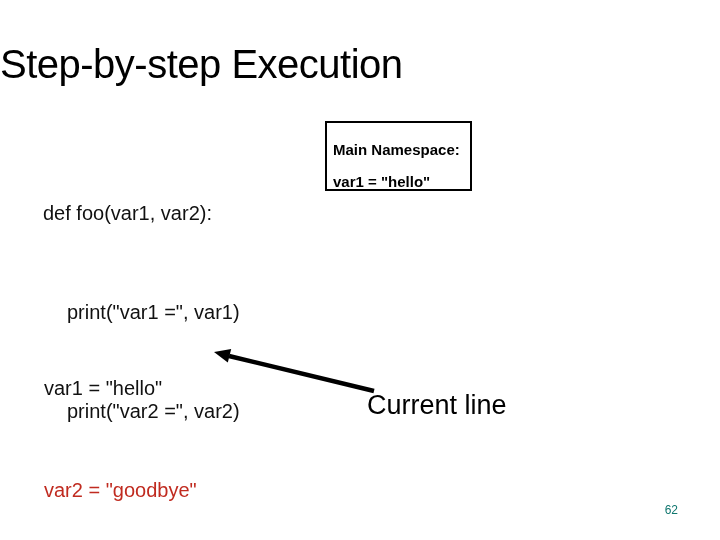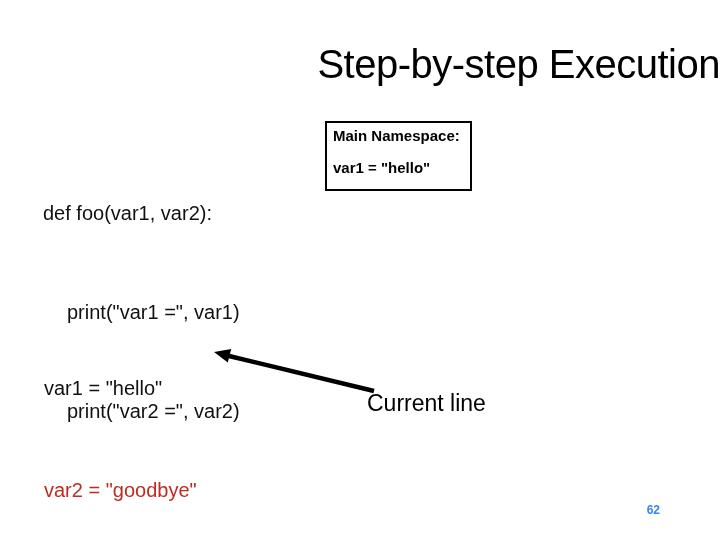--- a/index.html
+++ b/index.html
@@ -17,7 +17,7 @@
     left: 0;
     width: 100%;
     margin: 0;
-    text-align: right;
+    text-align: left;
     font-size: 40px;
     font-weight: 400;
     letter-spacing: -0.5px;

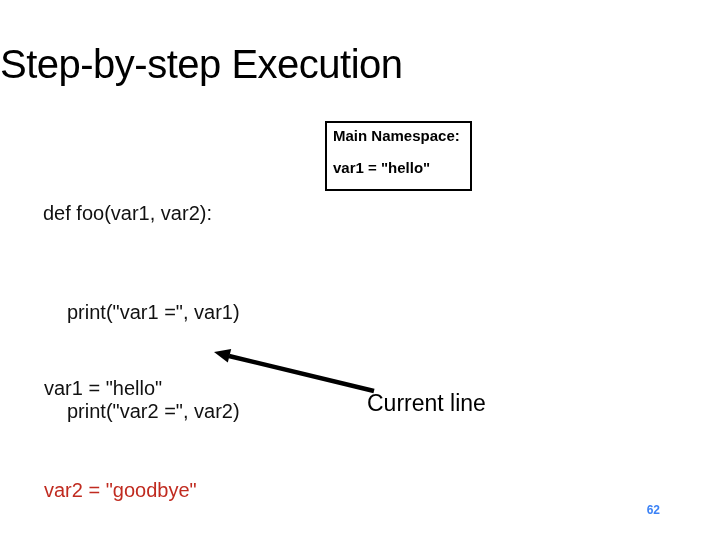--- a/index.html
+++ b/index.html
@@ -41,7 +41,7 @@
     height: 70px;
     box-sizing: border-box;
     border: 2px solid #000000;
-    padding: 4px 6px;
+    padding: 18px 6px;
     font-size: 15px;
     font-weight: 700;
     color: #000000;

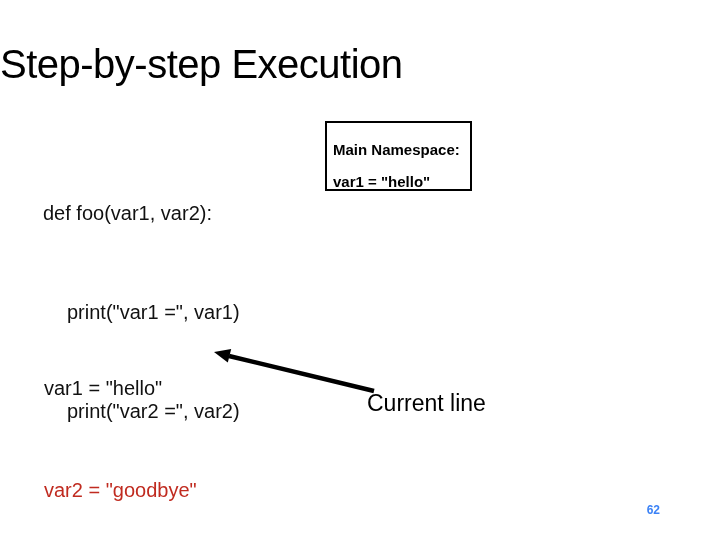--- a/index.html
+++ b/index.html
@@ -58,7 +58,7 @@
     position: absolute;
     left: 367px;
     top: 390px;
-    font-size: 23px;
+    font-size: 27px;
     color: #000000;
     white-space: nowrap;
   }

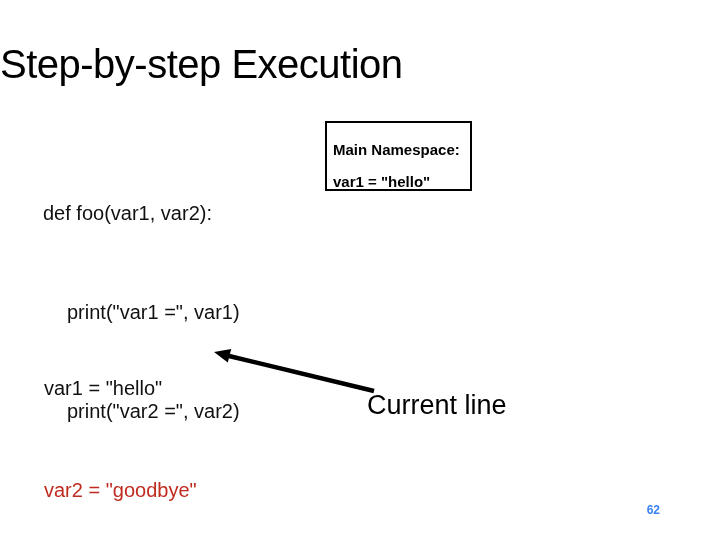--- a/index.html
+++ b/index.html
@@ -64,11 +64,10 @@
   }
   .page-num {
     position: absolute;
-    right: 60px;
+    right: 42px;
     top: 503px;
     font-size: 12px;
-    color: #3b82f6;
-    font-weight: bold;
+    color: #0f766e;
   }
 </style>
 </head>

